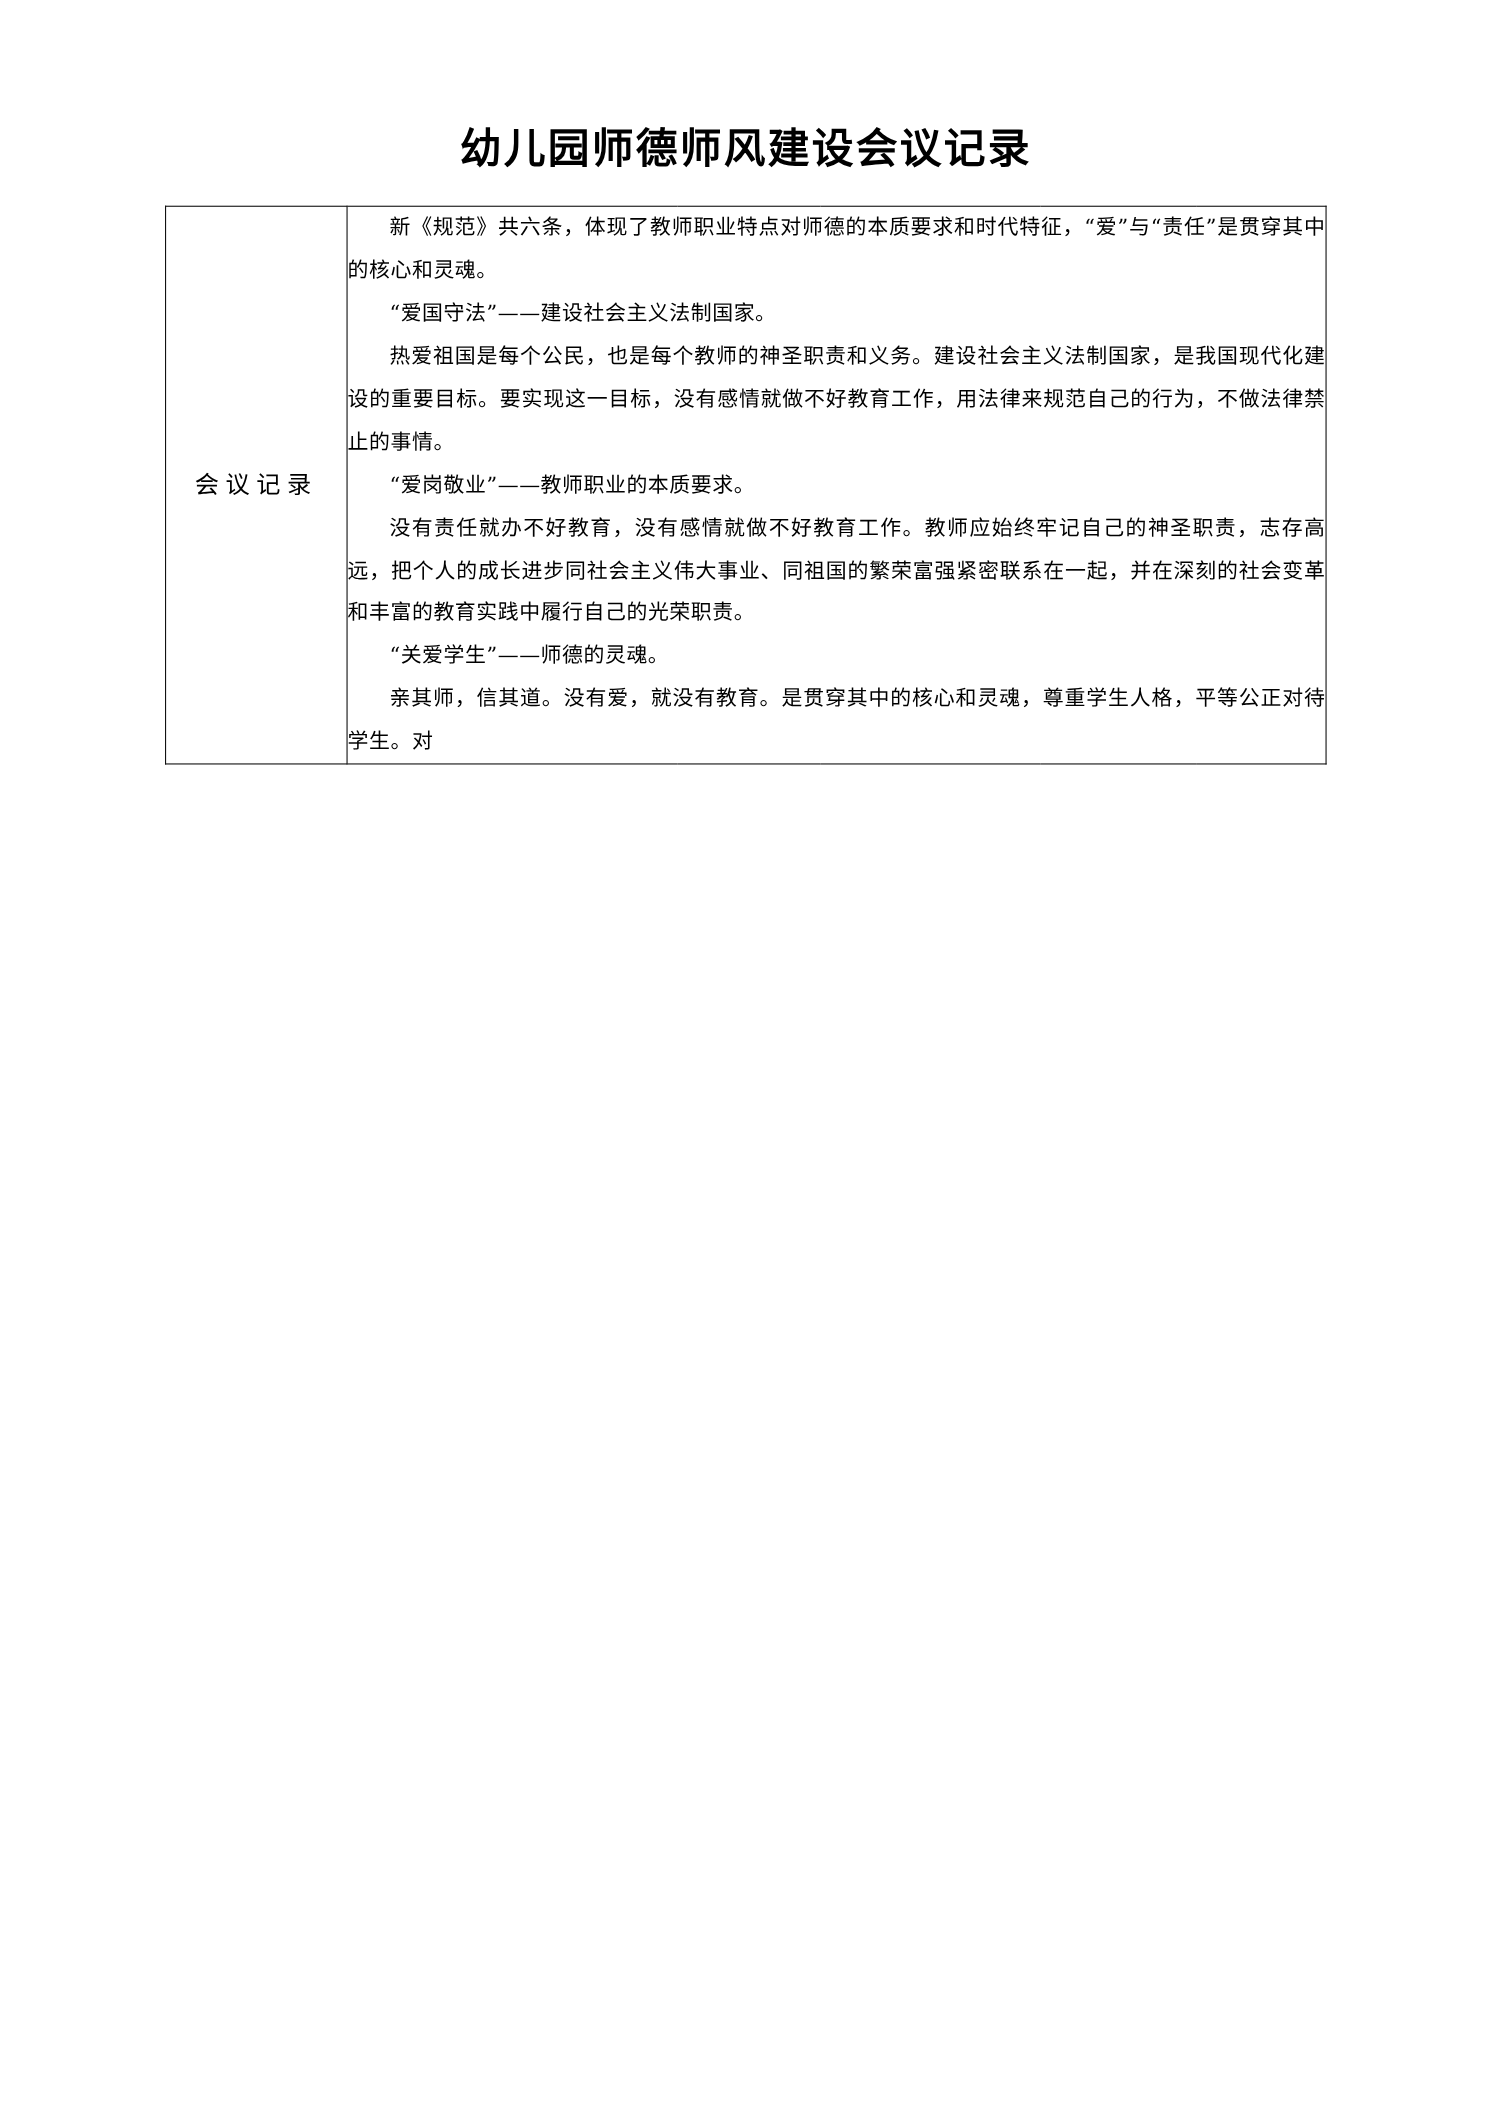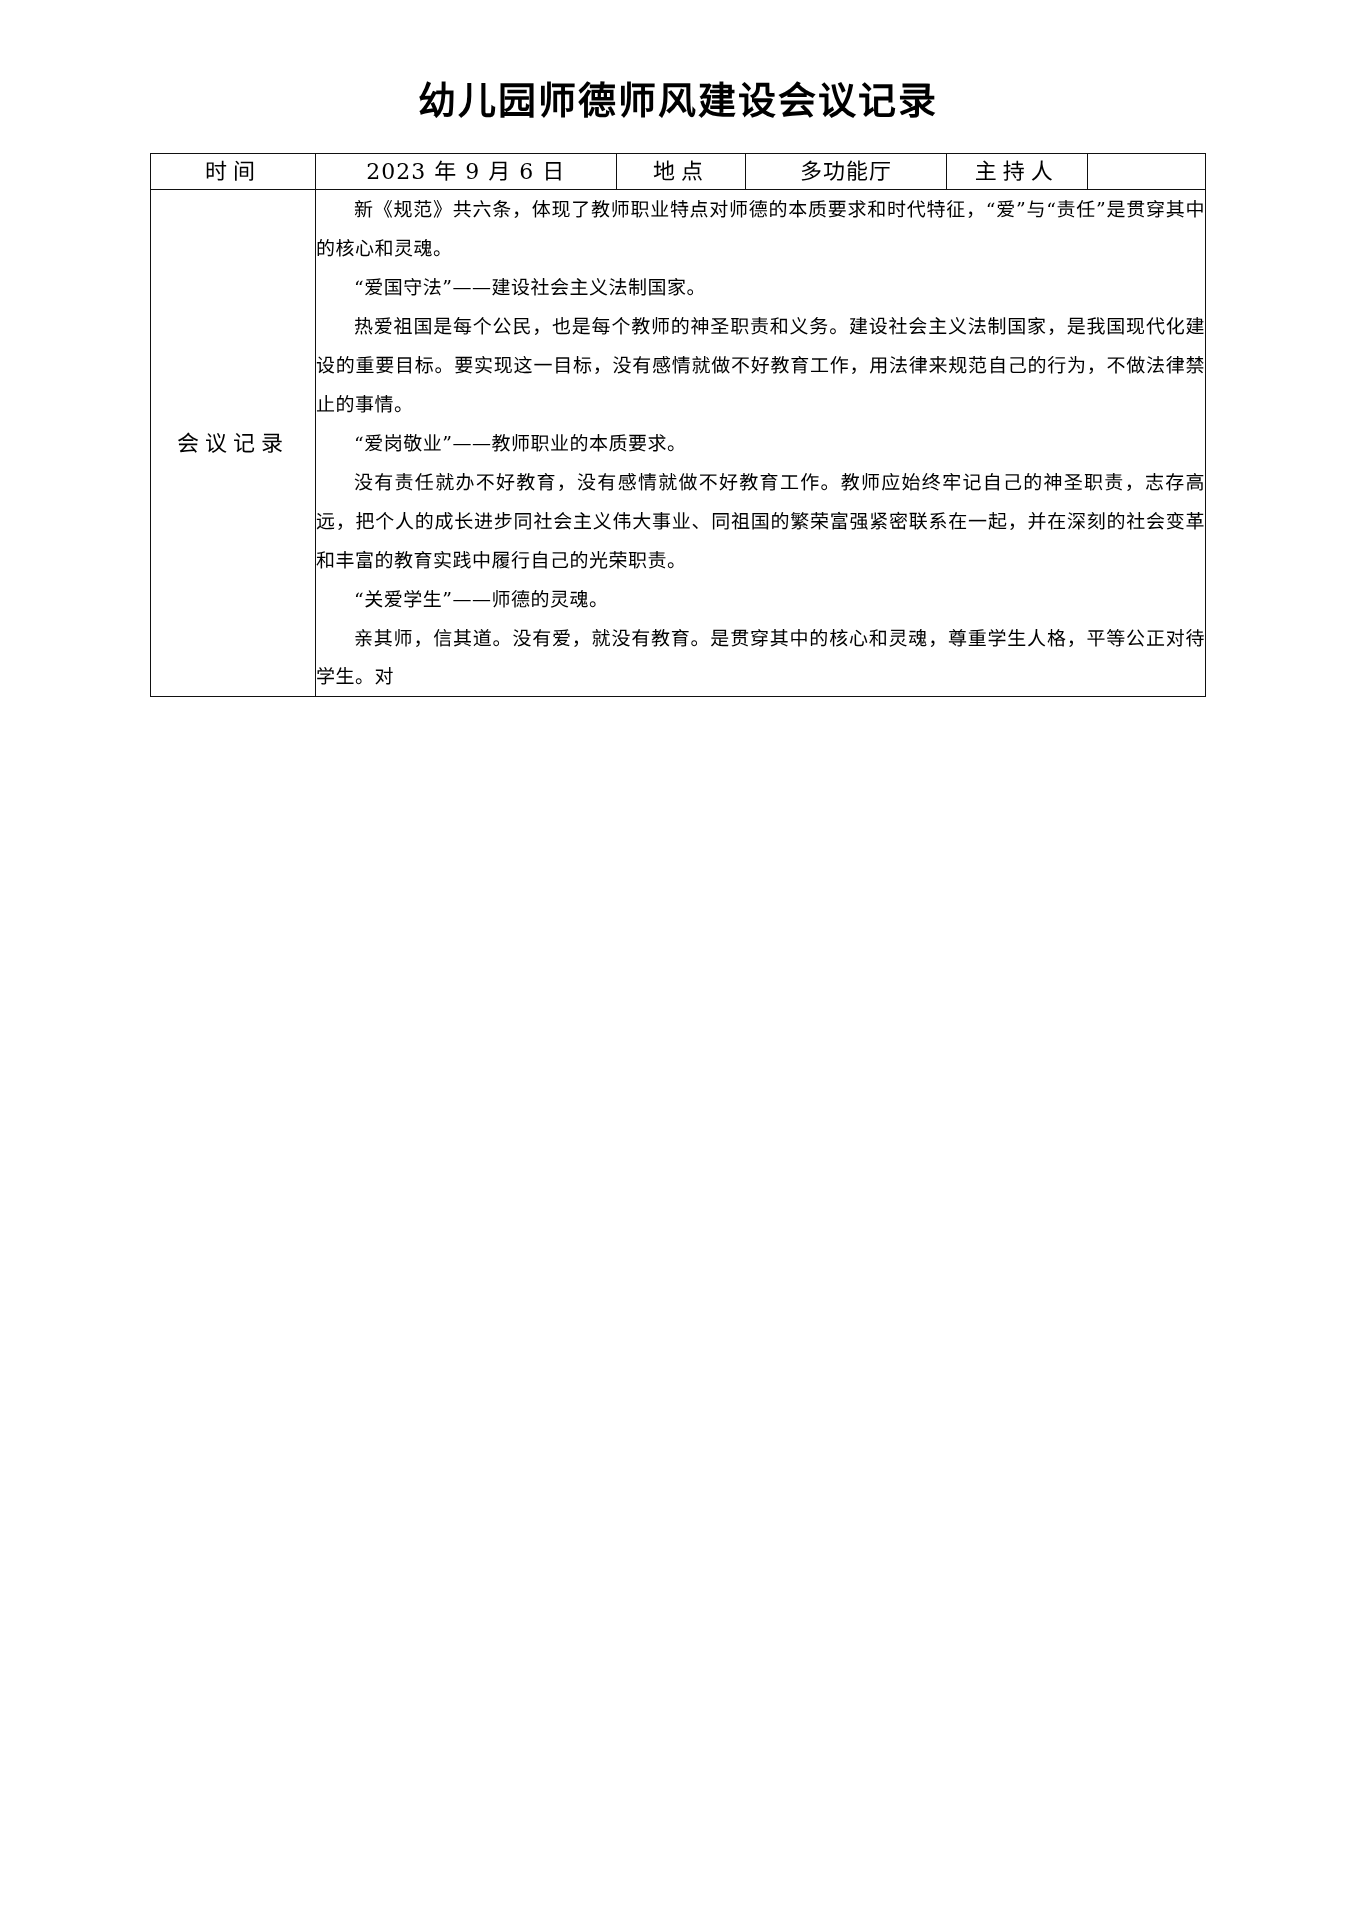--- a/index.html
+++ b/index.html
@@ -19,7 +19,7 @@
     width: 1356px;
     min-height: 1920px;
     box-sizing: border-box;
-    padding: 70px 150px 60px 150px;
+    padding: 104px 150px 60px 150px;
     position: relative;
   }
   .doc-title {

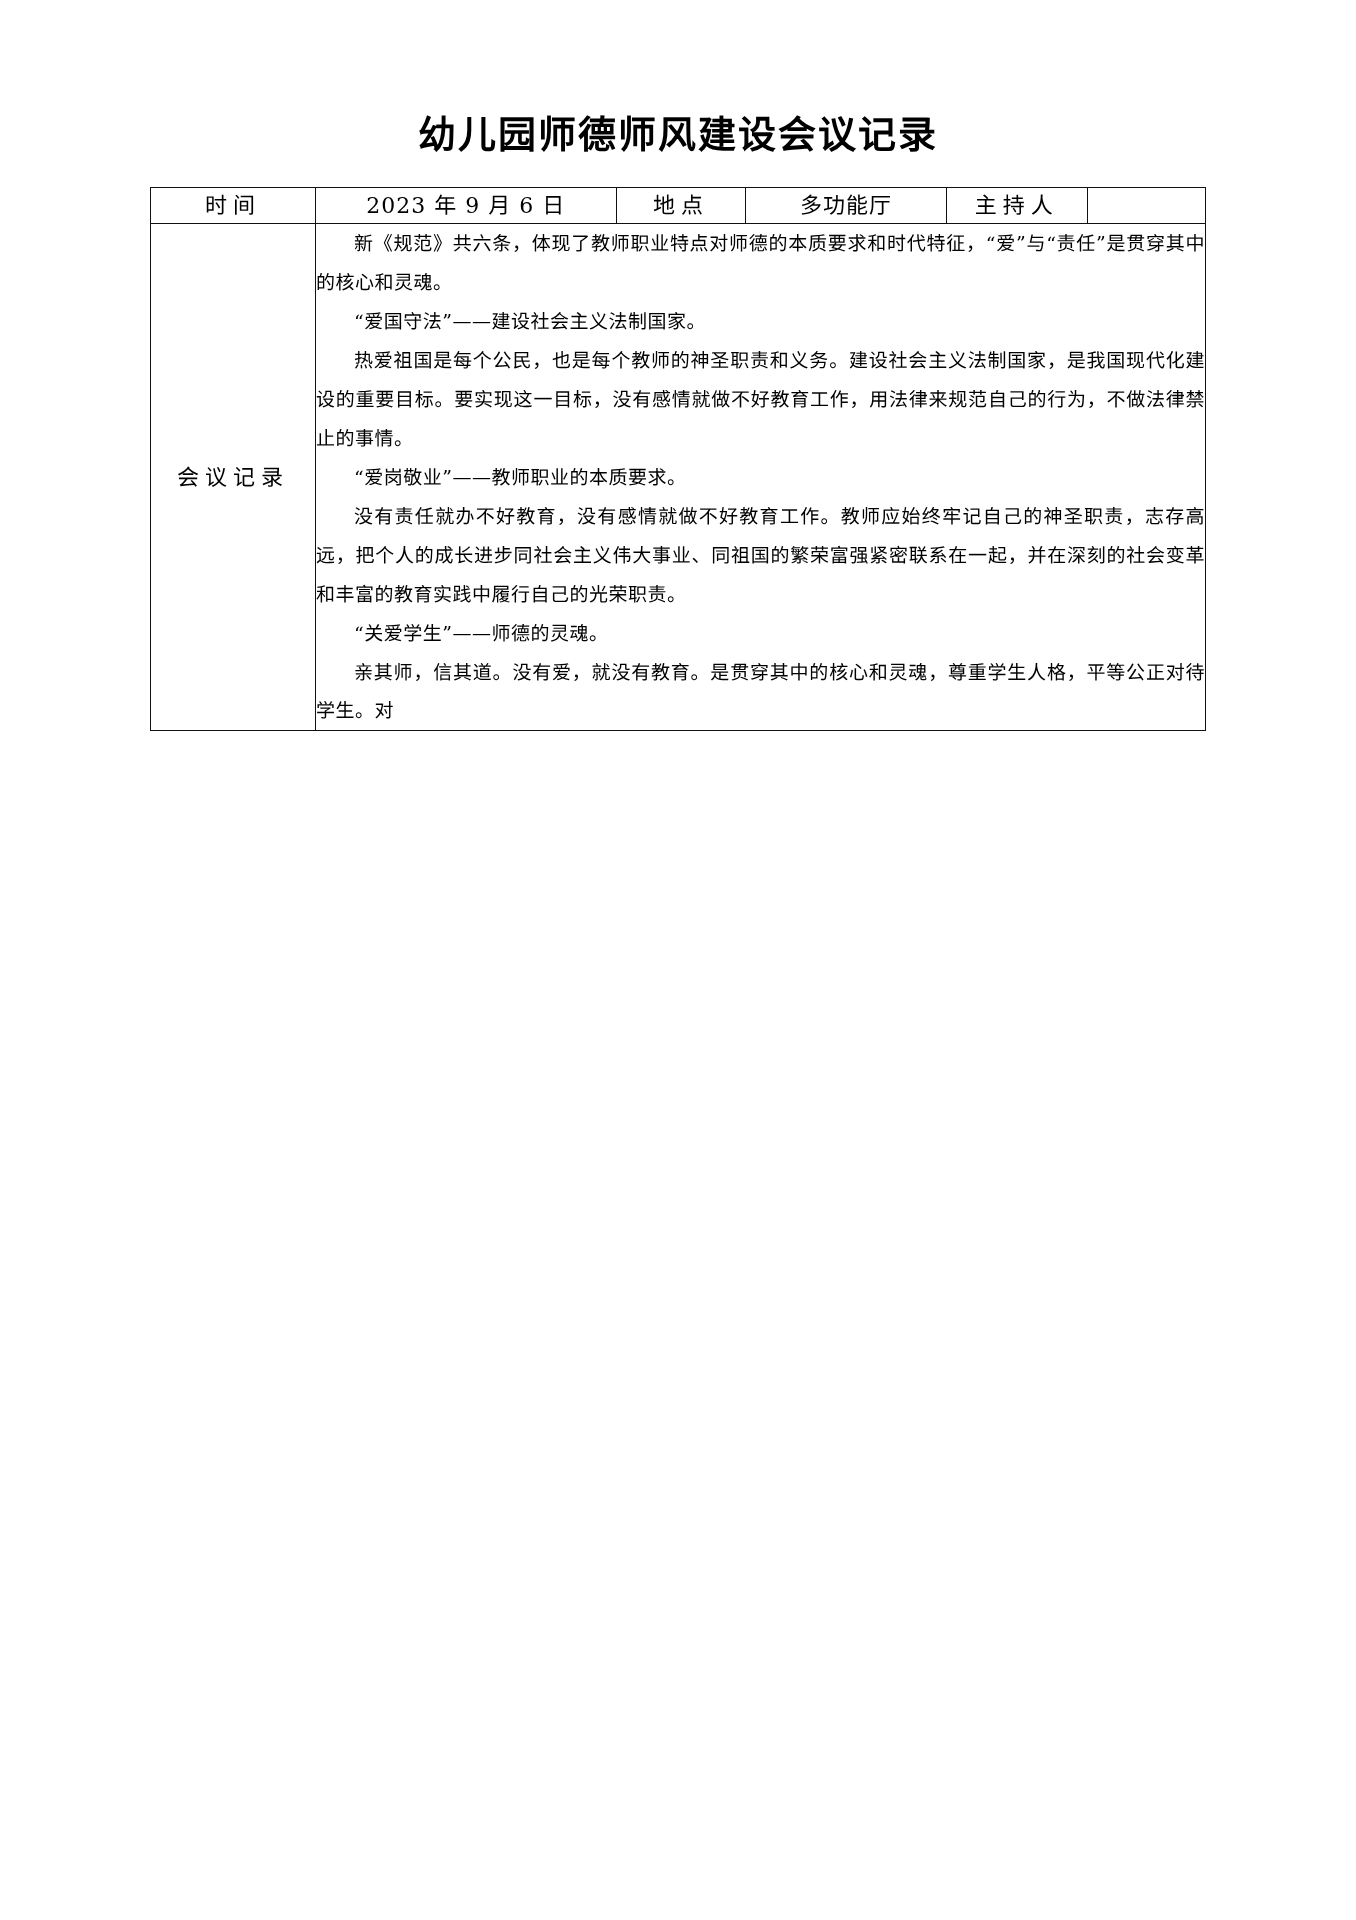--- a/index.html
+++ b/index.html
@@ -106,14 +106,6 @@
     </colgroup>
     <tbody>
       <tr>
-        <td class="cell-label">时间</td>
-        <td class="cell-value">2023 年 9 月 6 日</td>
-        <td class="cell-label">地点</td>
-        <td class="cell-value">多功能厅</td>
-        <td class="cell-label">主持人</td>
-        <td class="cell-value"></td>
-      </tr>
-      <tr>
         <td class="label-vertical">会议记录</td>
         <td class="body-cell" colspan="5">
           <p>新《规范》共六条，体现了教师职业特点对师德的本质要求和时代特征，“爱”与“责任”是贯穿其中的核心和灵魂。</p>

